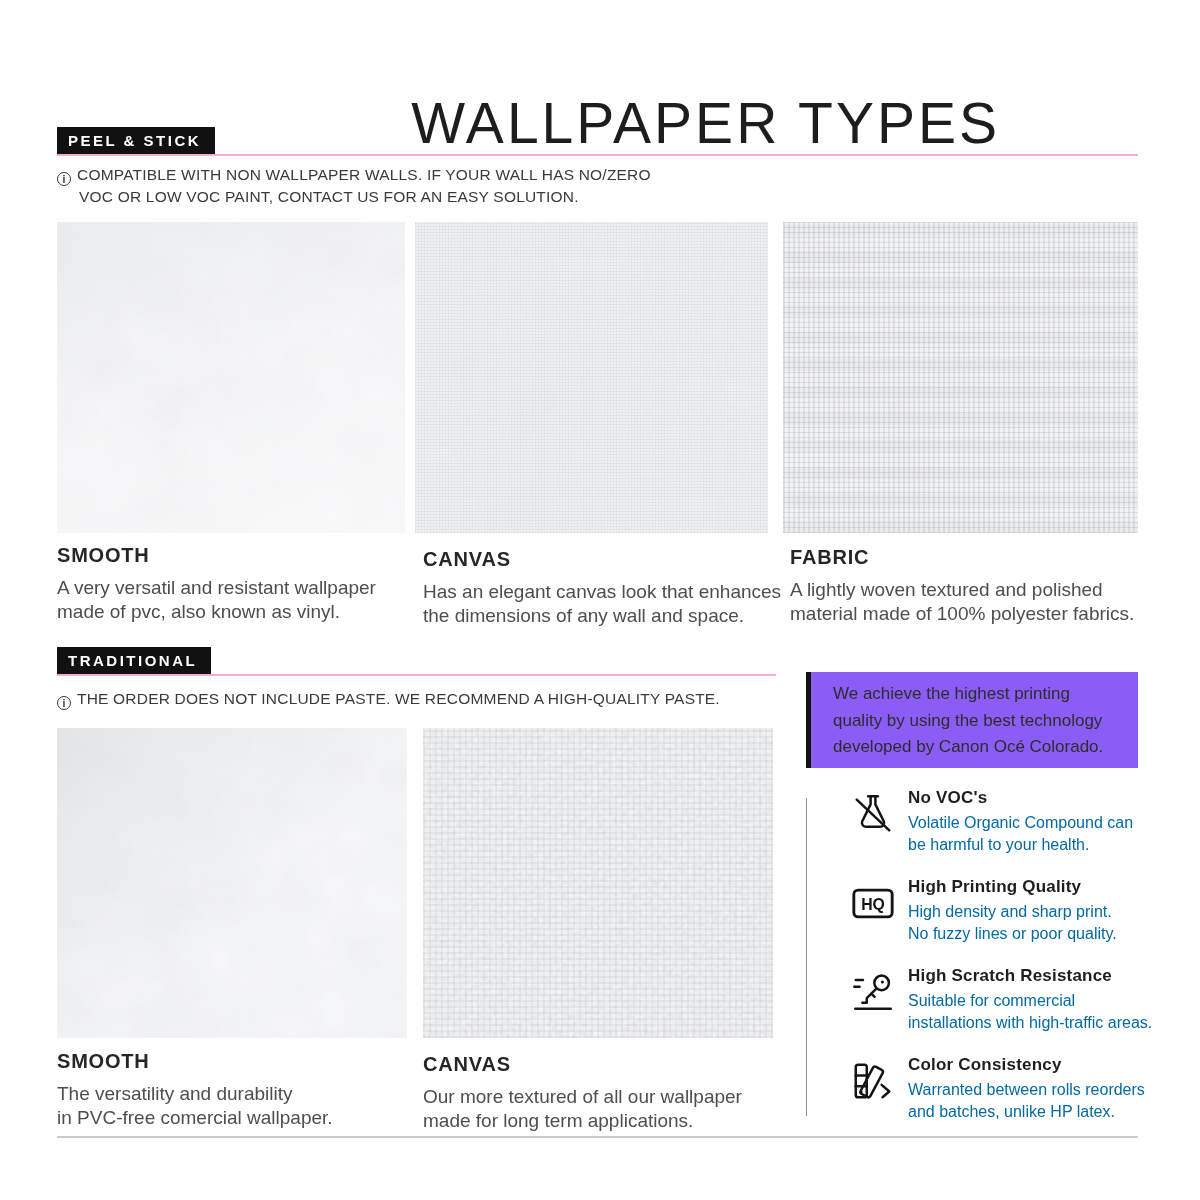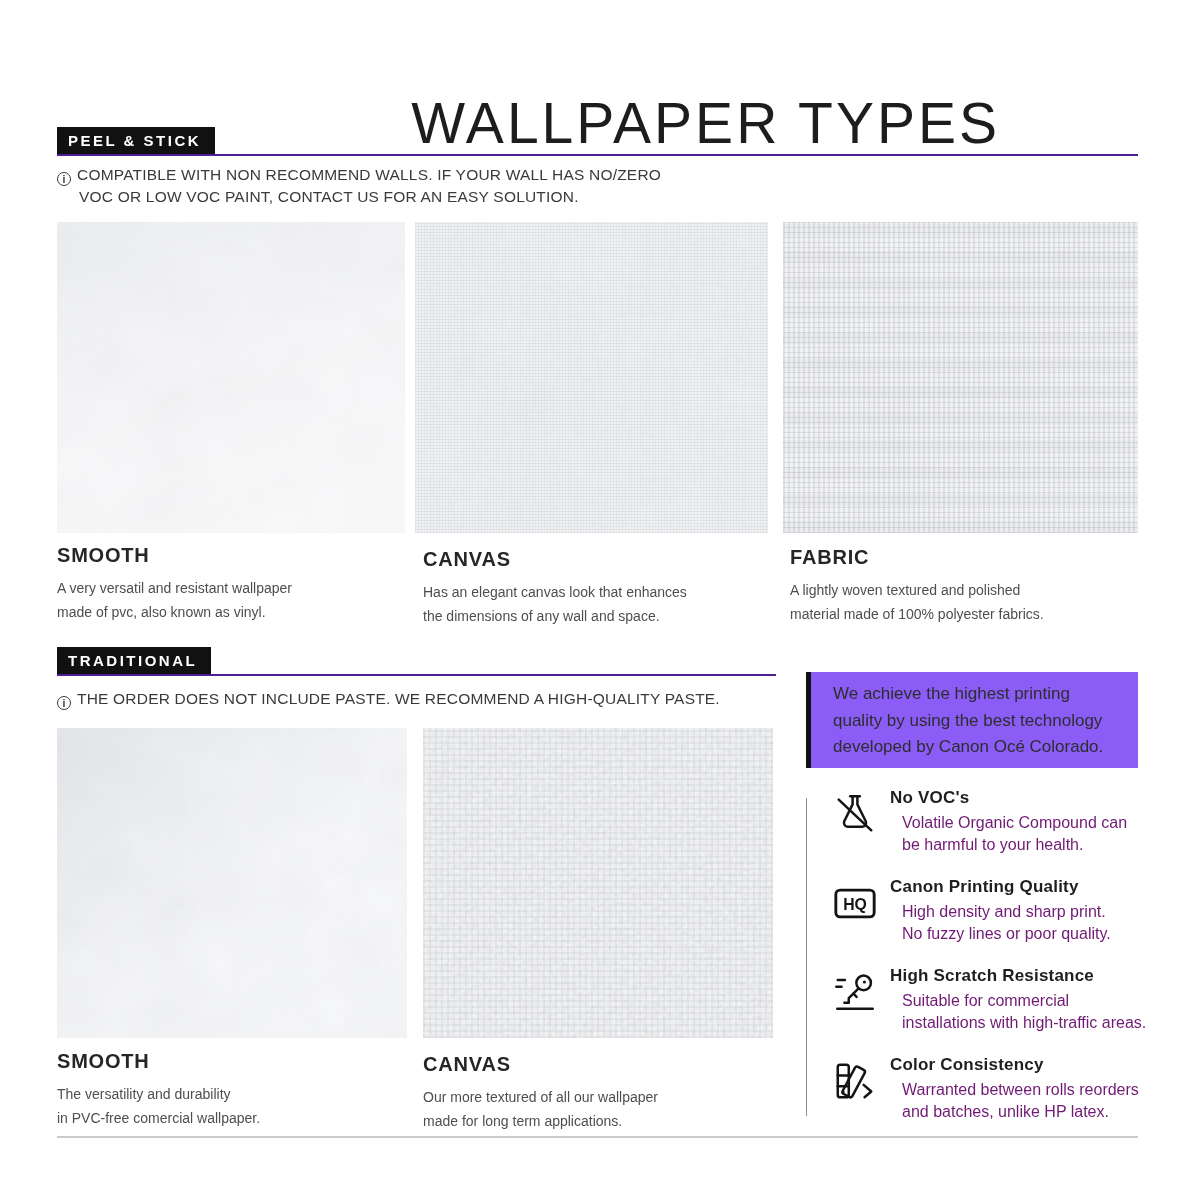--- a/index.html
+++ b/index.html
@@ -17,7 +17,7 @@
   }
 
   
-  .section-header{border-bottom:2px solid #4c1d95;height:26px;}
+  .section-header{border-bottom:2px solid #f9a8d4;height:26px;}
   .chip{
     position:absolute;left:0;bottom:0;height:27px;line-height:27px;
     background:#111;color:#fff;font-size:15px;font-weight:700;

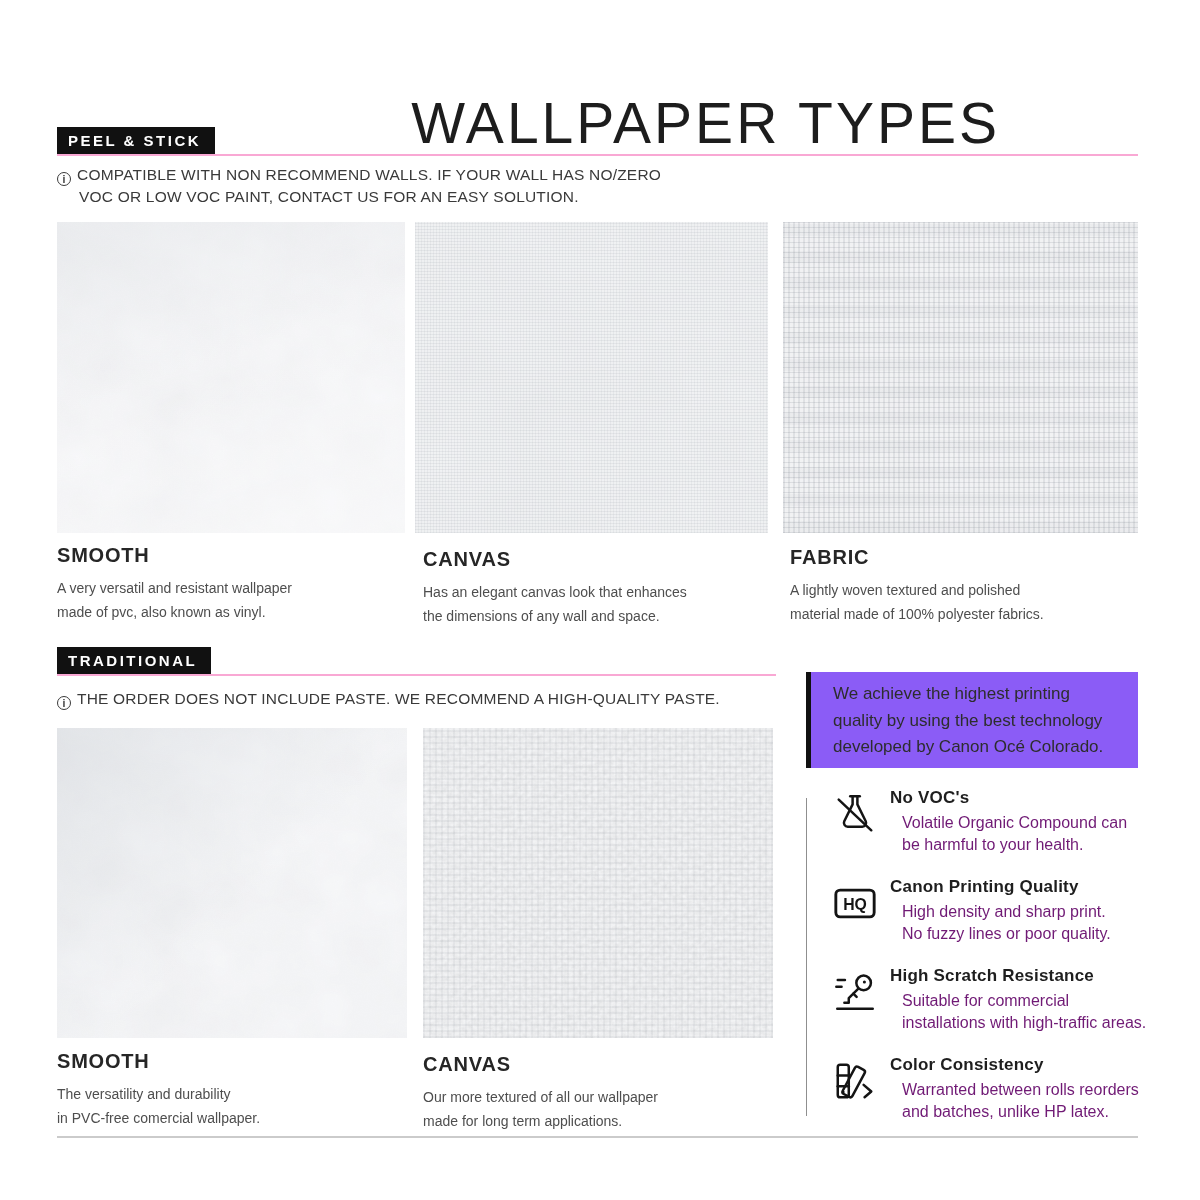--- a/index.html
+++ b/index.html
@@ -127,7 +127,7 @@
 </div>
 
 <div class="abs note" style="left:57px;top:164px;">
-  <div><span class="info-i">i</span><span>COMPATIBLE WITH NON RECOMMEND WALLS. IF YOUR WALL HAS NO/ZERO</span></div>
+  <div><span class="info-i">i</span><span>COMPATIBLE WITH NON WALLPAPER WALLS. IF YOUR WALL HAS NO/ZERO</span></div>
   <div class="cont">VOC OR LOW VOC PAINT, CONTACT US FOR AN EASY SOLUTION.</div>
 </div>
 

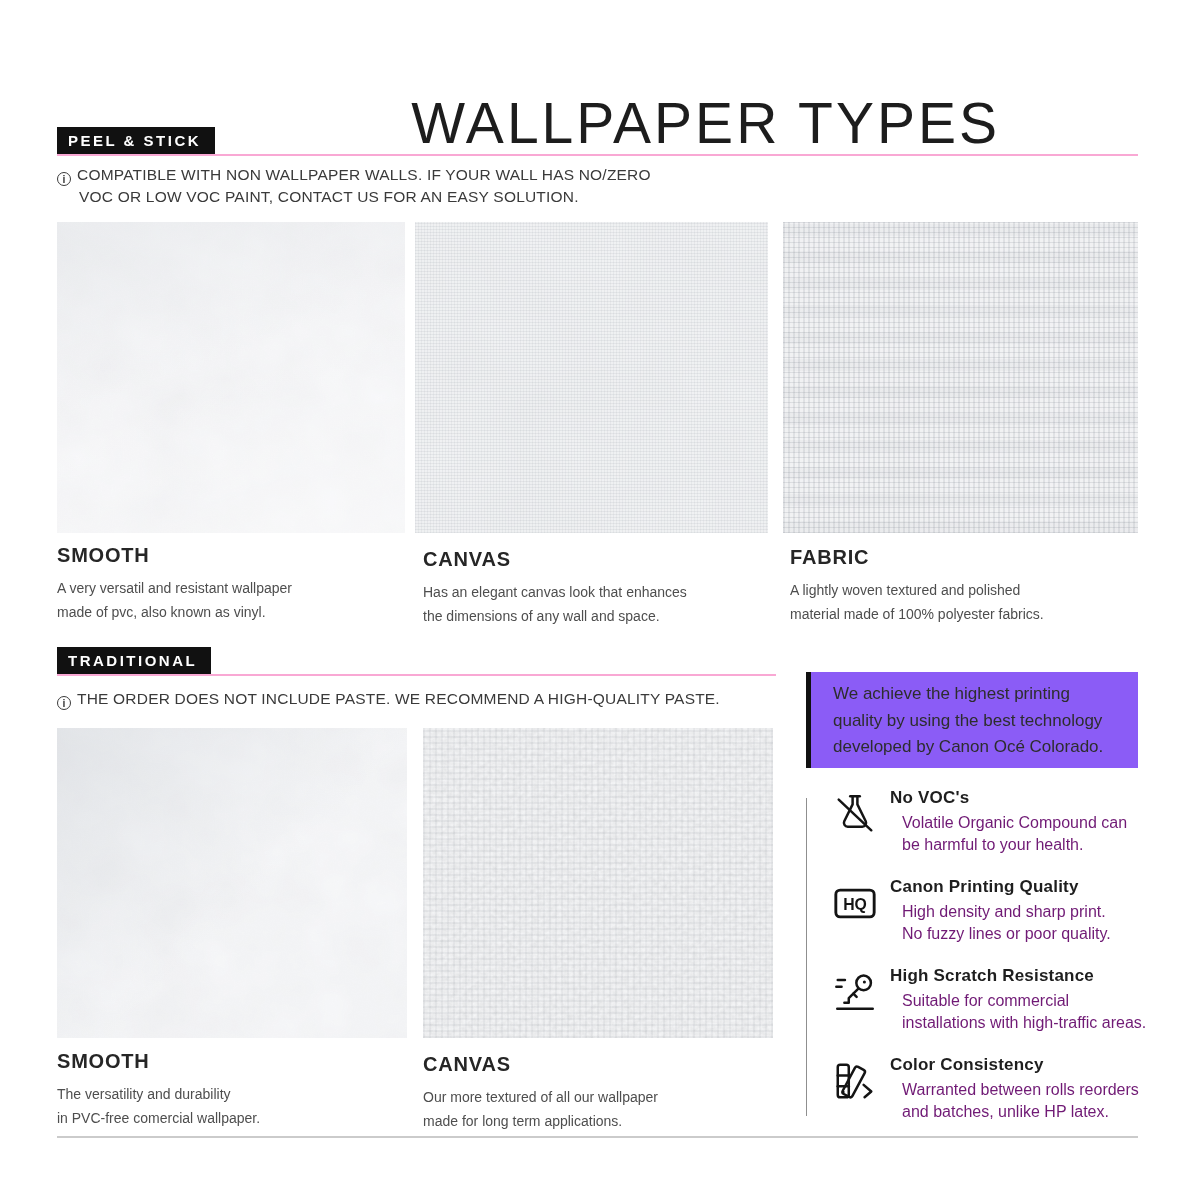--- a/index.html
+++ b/index.html
@@ -60,7 +60,7 @@
   .sw-label h3{
     margin:0 0 9px 0;font-size:20px;font-weight:600;letter-spacing:.8px;color:#262626;
   }
-  .sw-label .d{font-size:14px;line-height:24px;color:#4e4e4e;white-space:nowrap;}
+  .sw-label .d{font-size:19px;line-height:24px;color:#4e4e4e;white-space:nowrap;}
 
   
   #quality-box{

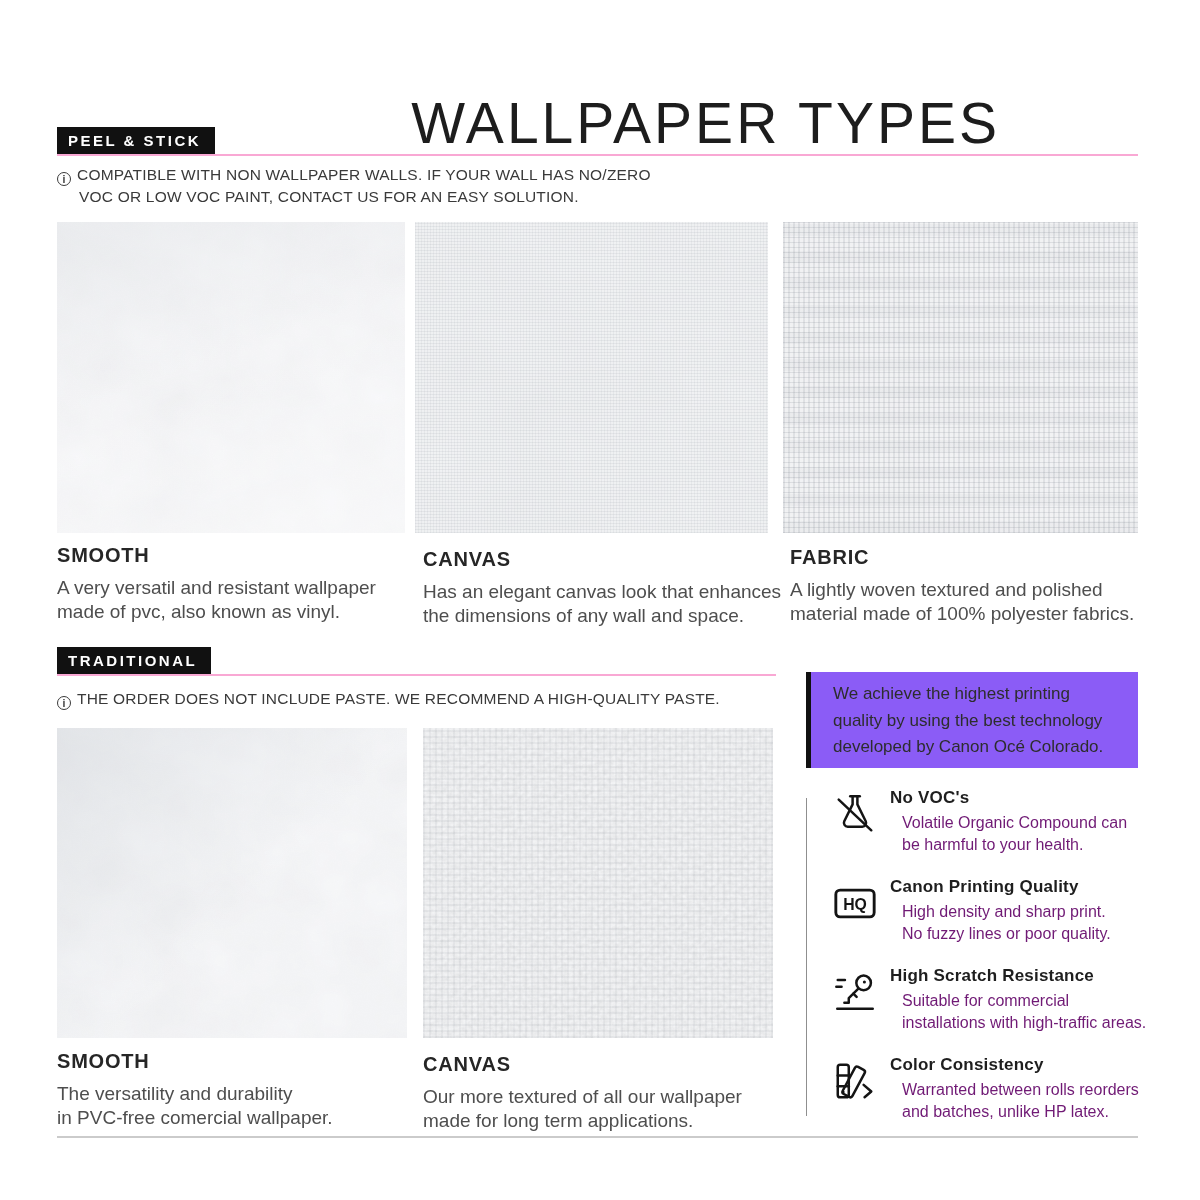--- a/index.html
+++ b/index.html
@@ -71,7 +71,7 @@
   #quality-box .q{font-size:17px;line-height:26.5px;color:#2d2d2d;font-weight:500;white-space:nowrap;}
 
   #feature-rule{left:806px;top:798px;width:1px;height:318px;background:#8f8f8f;}
-  #features{left:806px;top:788px;width:360px;}
+  #features{left:806px;top:788px;width:360px;padding-left:18px;}
   .feature{position:relative;padding-left:84px;margin-bottom:21px;min-height:65px;}
   .feature .f-icon{position:absolute;left:26px;top:3px;width:46px;height:46px;text-align:right;}
   .feature h4{margin:0 0 4px 0;font-size:17px;font-weight:700;color:#1e1e1e;letter-spacing:.2px;}

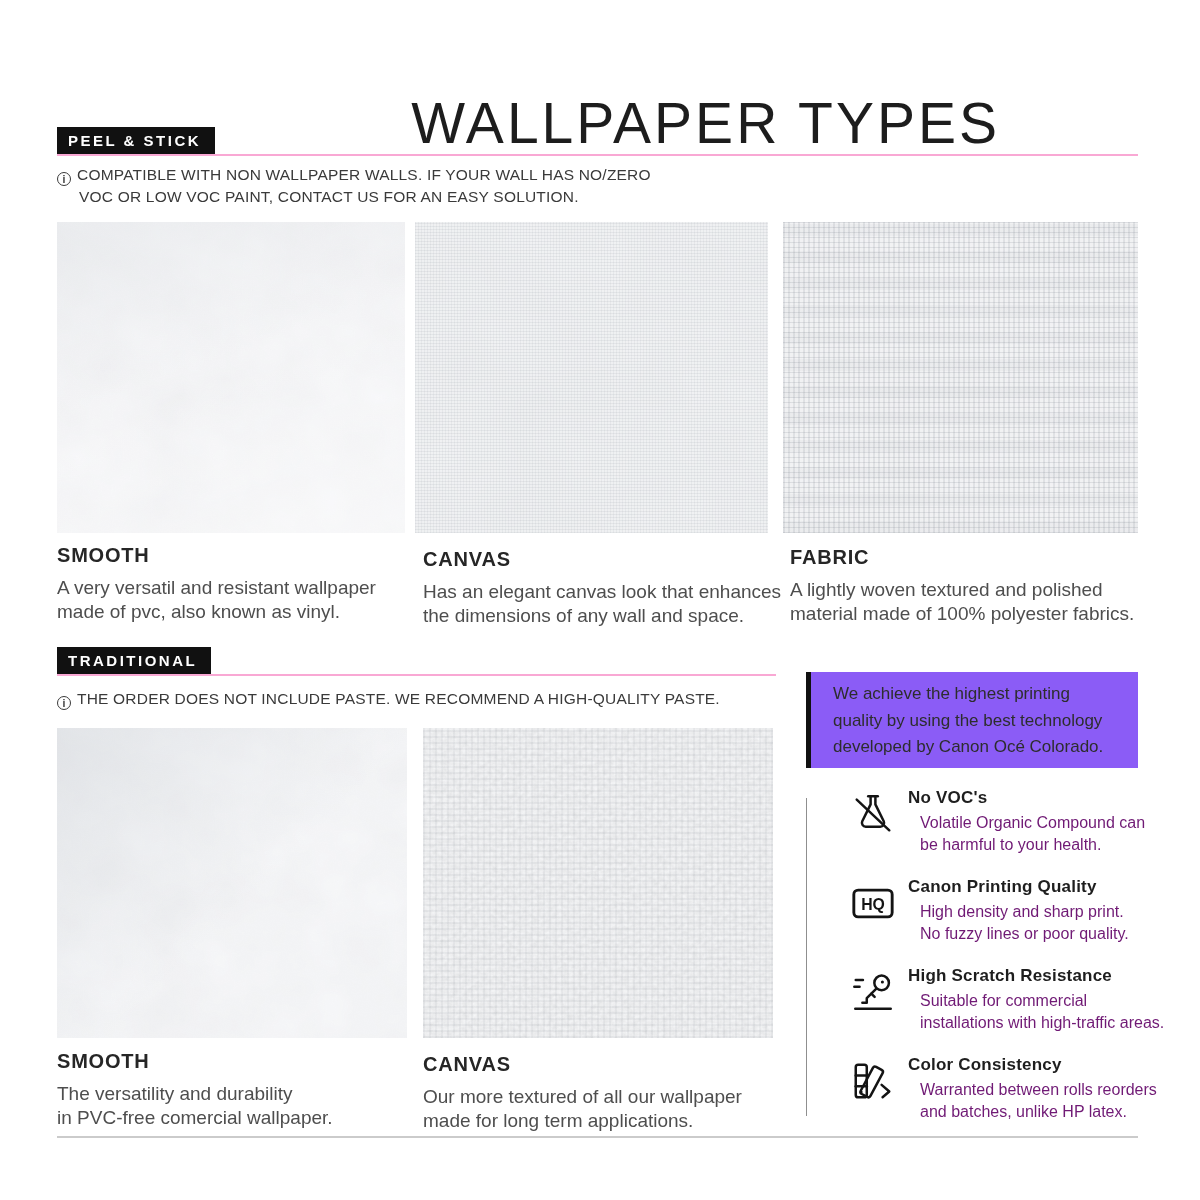--- a/index.html
+++ b/index.html
@@ -75,7 +75,7 @@
   .feature{position:relative;padding-left:84px;margin-bottom:21px;min-height:65px;}
   .feature .f-icon{position:absolute;left:26px;top:3px;width:46px;height:46px;text-align:right;}
   .feature h4{margin:0 0 4px 0;font-size:17px;font-weight:700;color:#1e1e1e;letter-spacing:.2px;}
-  .feature .d{font-size:16px;line-height:22px;color:#701a75;white-space:nowrap;margin-left:12px;}
+  .feature .d{font-size:16px;line-height:22px;color:#0369a1;white-space:nowrap;}
 
   
   #bottom-rule{left:57px;top:1136px;width:1081px;height:0;border-top:2px solid #cbcbcb;}

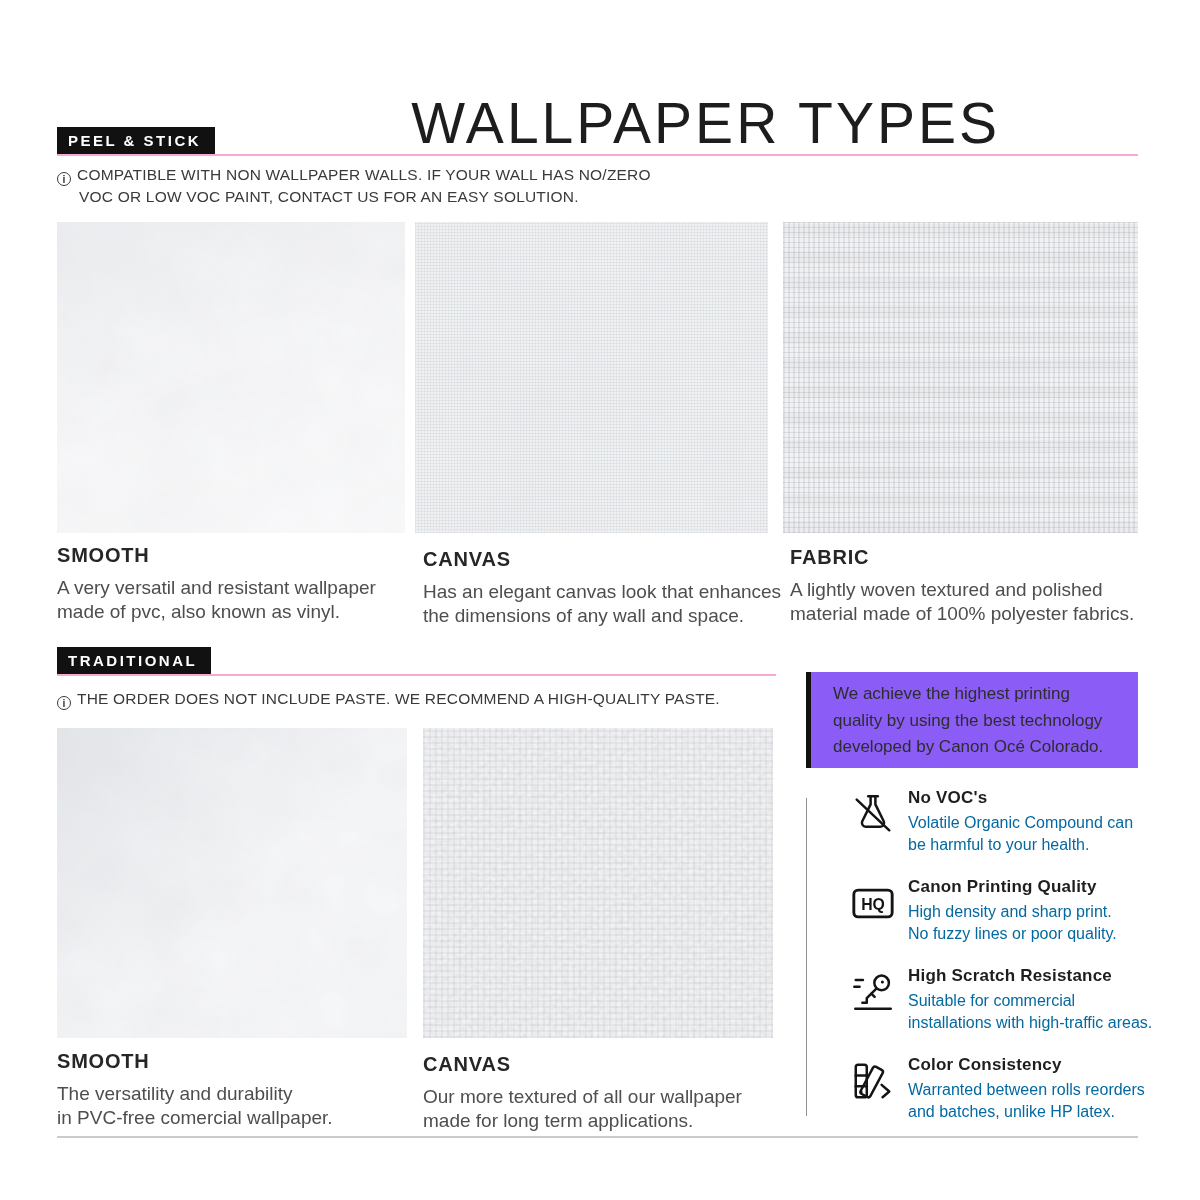--- a/index.html
+++ b/index.html
@@ -234,7 +234,7 @@
         <text x="24" y="31" text-anchor="middle" font-size="16.5" font-weight="bold" fill="#141414" font-family="Liberation Sans, DejaVu Sans, sans-serif">HQ</text>
       </svg>
     </span>
-    <h4>Canon Printing Quality</h4>
+    <h4>High Printing Quality</h4>
     <div class="d">High density and sharp print.</div>
     <div class="d">No fuzzy lines or poor quality.</div>
   </div>

